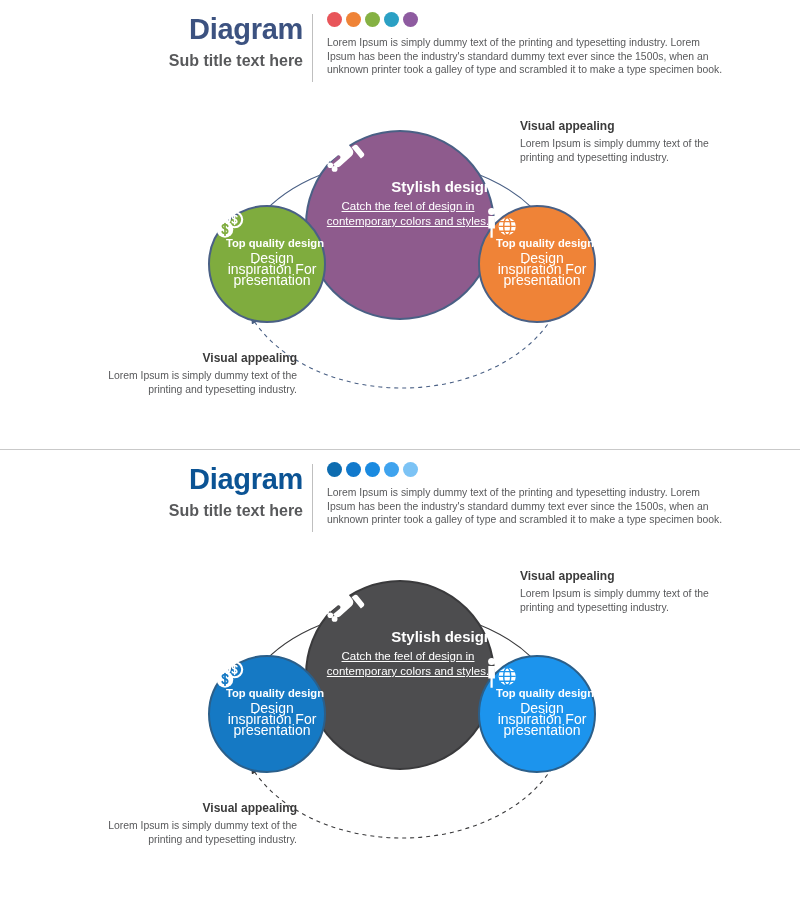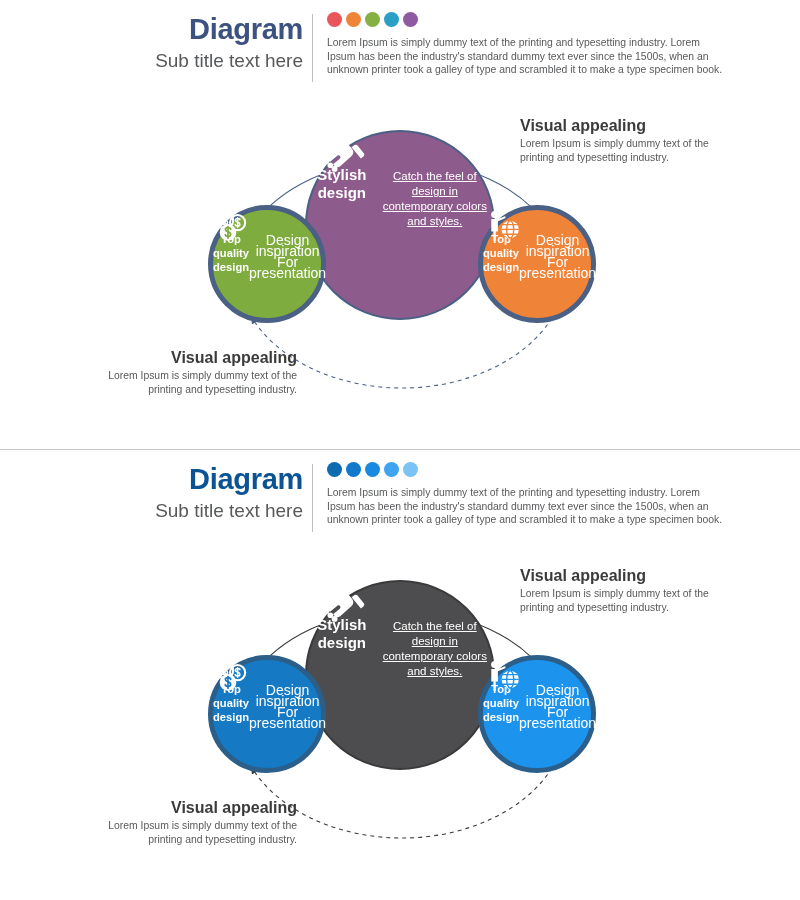--- a/index.html
+++ b/index.html
@@ -29,7 +29,7 @@
     margin:0;
   }
   .head-sub{
-    font-size:19px;color:#58595b;line-height:26px;margin:2px 0 0 0;font-weight:normal;
+    font-size:16px;color:#58595b;line-height:26px;margin:2px 0 0 0;font-weight:bold;
   }
   .head-rule{
     position:absolute;left:312px;top:2px;width:1px;height:68px;background:#bfbfbf;

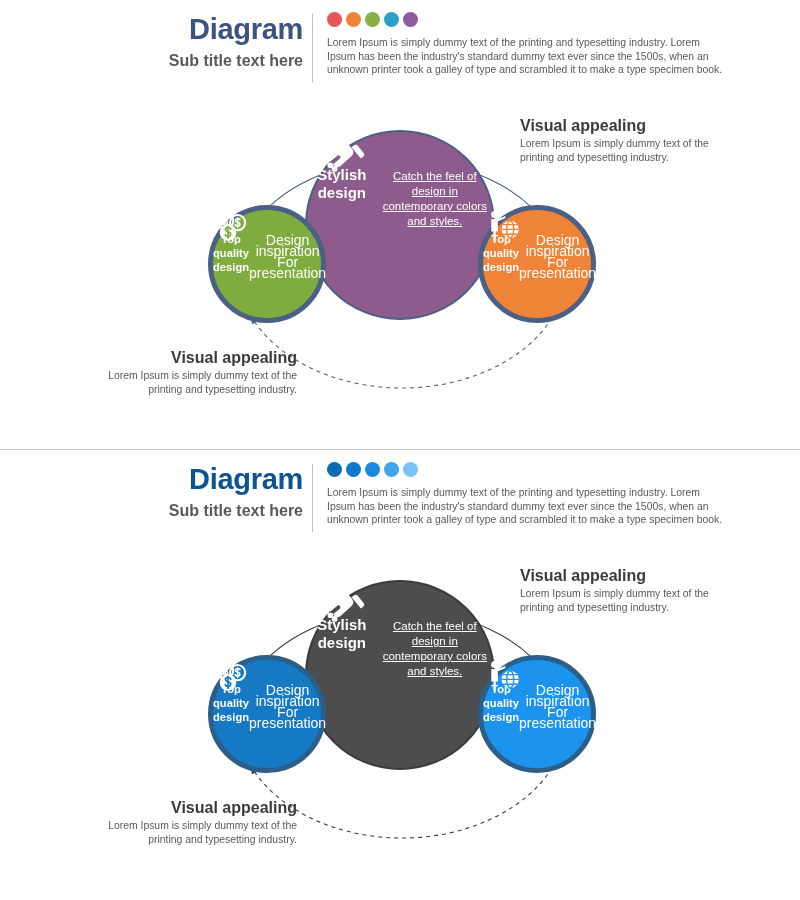--- a/index.html
+++ b/index.html
@@ -72,7 +72,7 @@
   
   .callout{position:absolute;width:210px;}
   .callout .c-title{
-    font-size:16px;font-weight:bold;color:#3b3b3b;margin:0 0 3px 0;line-height:16px;
+    font-size:12px;font-weight:bold;color:#3b3b3b;margin:0 0 3px 0;line-height:16px;
   }
   .callout .c-body{
     font-size:10.4px;color:#58595b;line-height:14px;margin:0;

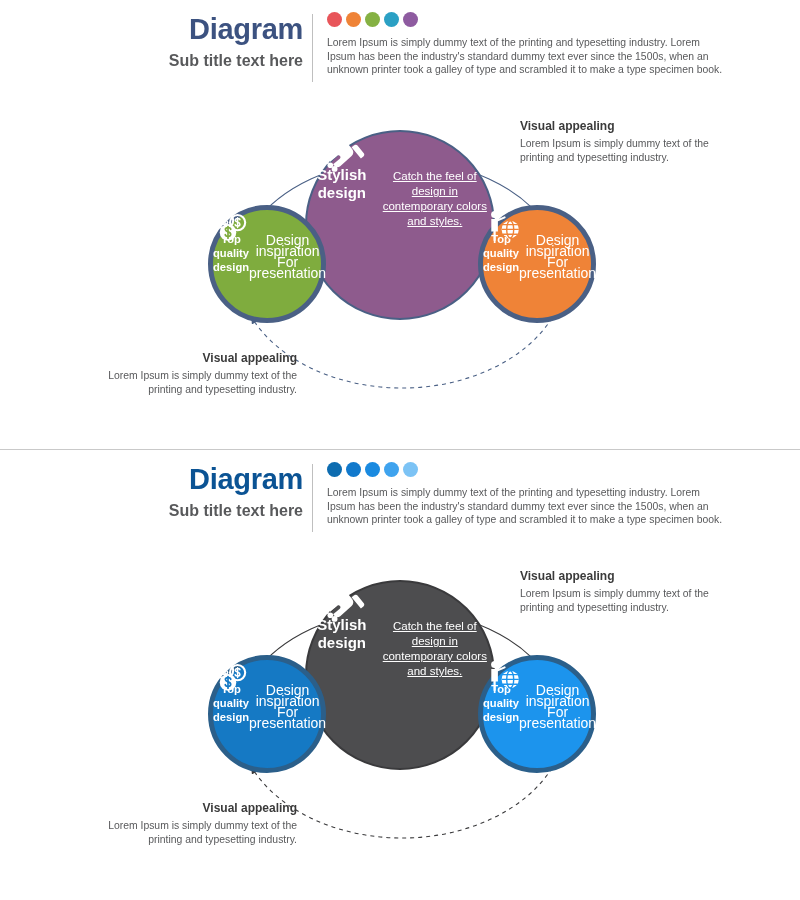--- a/index.html
+++ b/index.html
@@ -47,7 +47,7 @@
 
   .bubble{
     position:absolute;border-radius:50%;
-    display:flex;flex-direction:row;align-items:flex-start;justify-content:flex-start;
+    display:flex;flex-direction:column;align-items:flex-end;justify-content:flex-start;
     box-sizing:border-box;color:#ffffff;text-align:center;
   }
   .bubble.center{

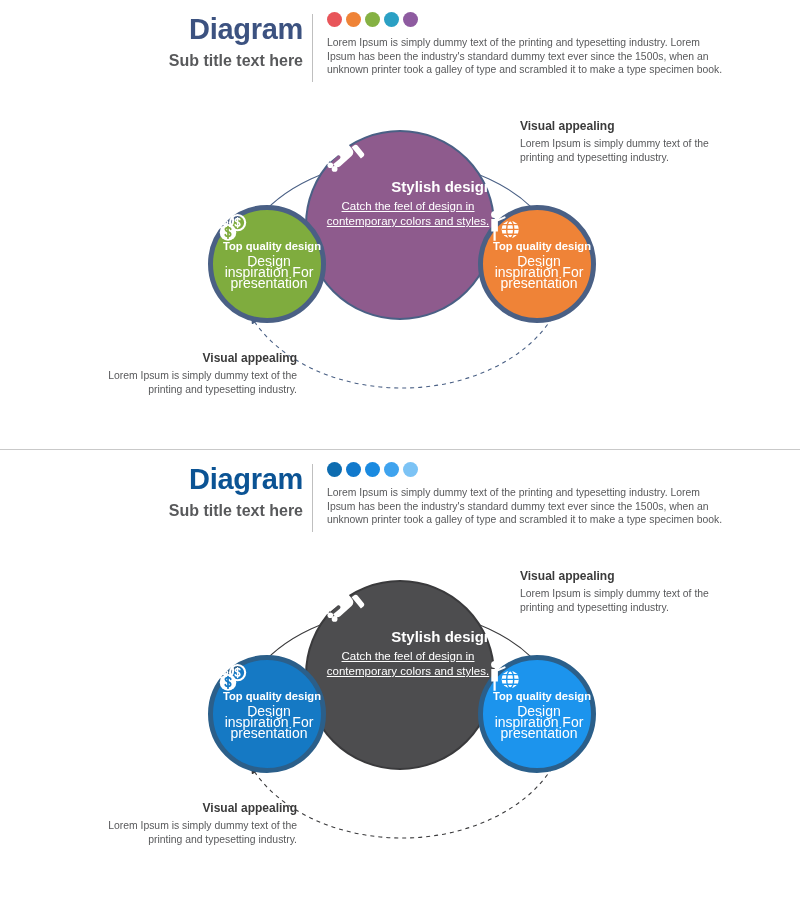--- a/index.html
+++ b/index.html
@@ -55,7 +55,7 @@
     border:2px solid #4a6085;padding-top:34px;z-index:2;
   }
   .bubble.side{
-    width:118px;height:118px;border:5px solid #4d7c0f;padding-top:22px;z-index:3;
+    width:118px;height:118px;border:2px solid #4d7c0f;padding-top:22px;z-index:3;
   }
   .bubble.left{left:208px;top:105px;}
   .bubble.right{left:478px;top:105px;}

